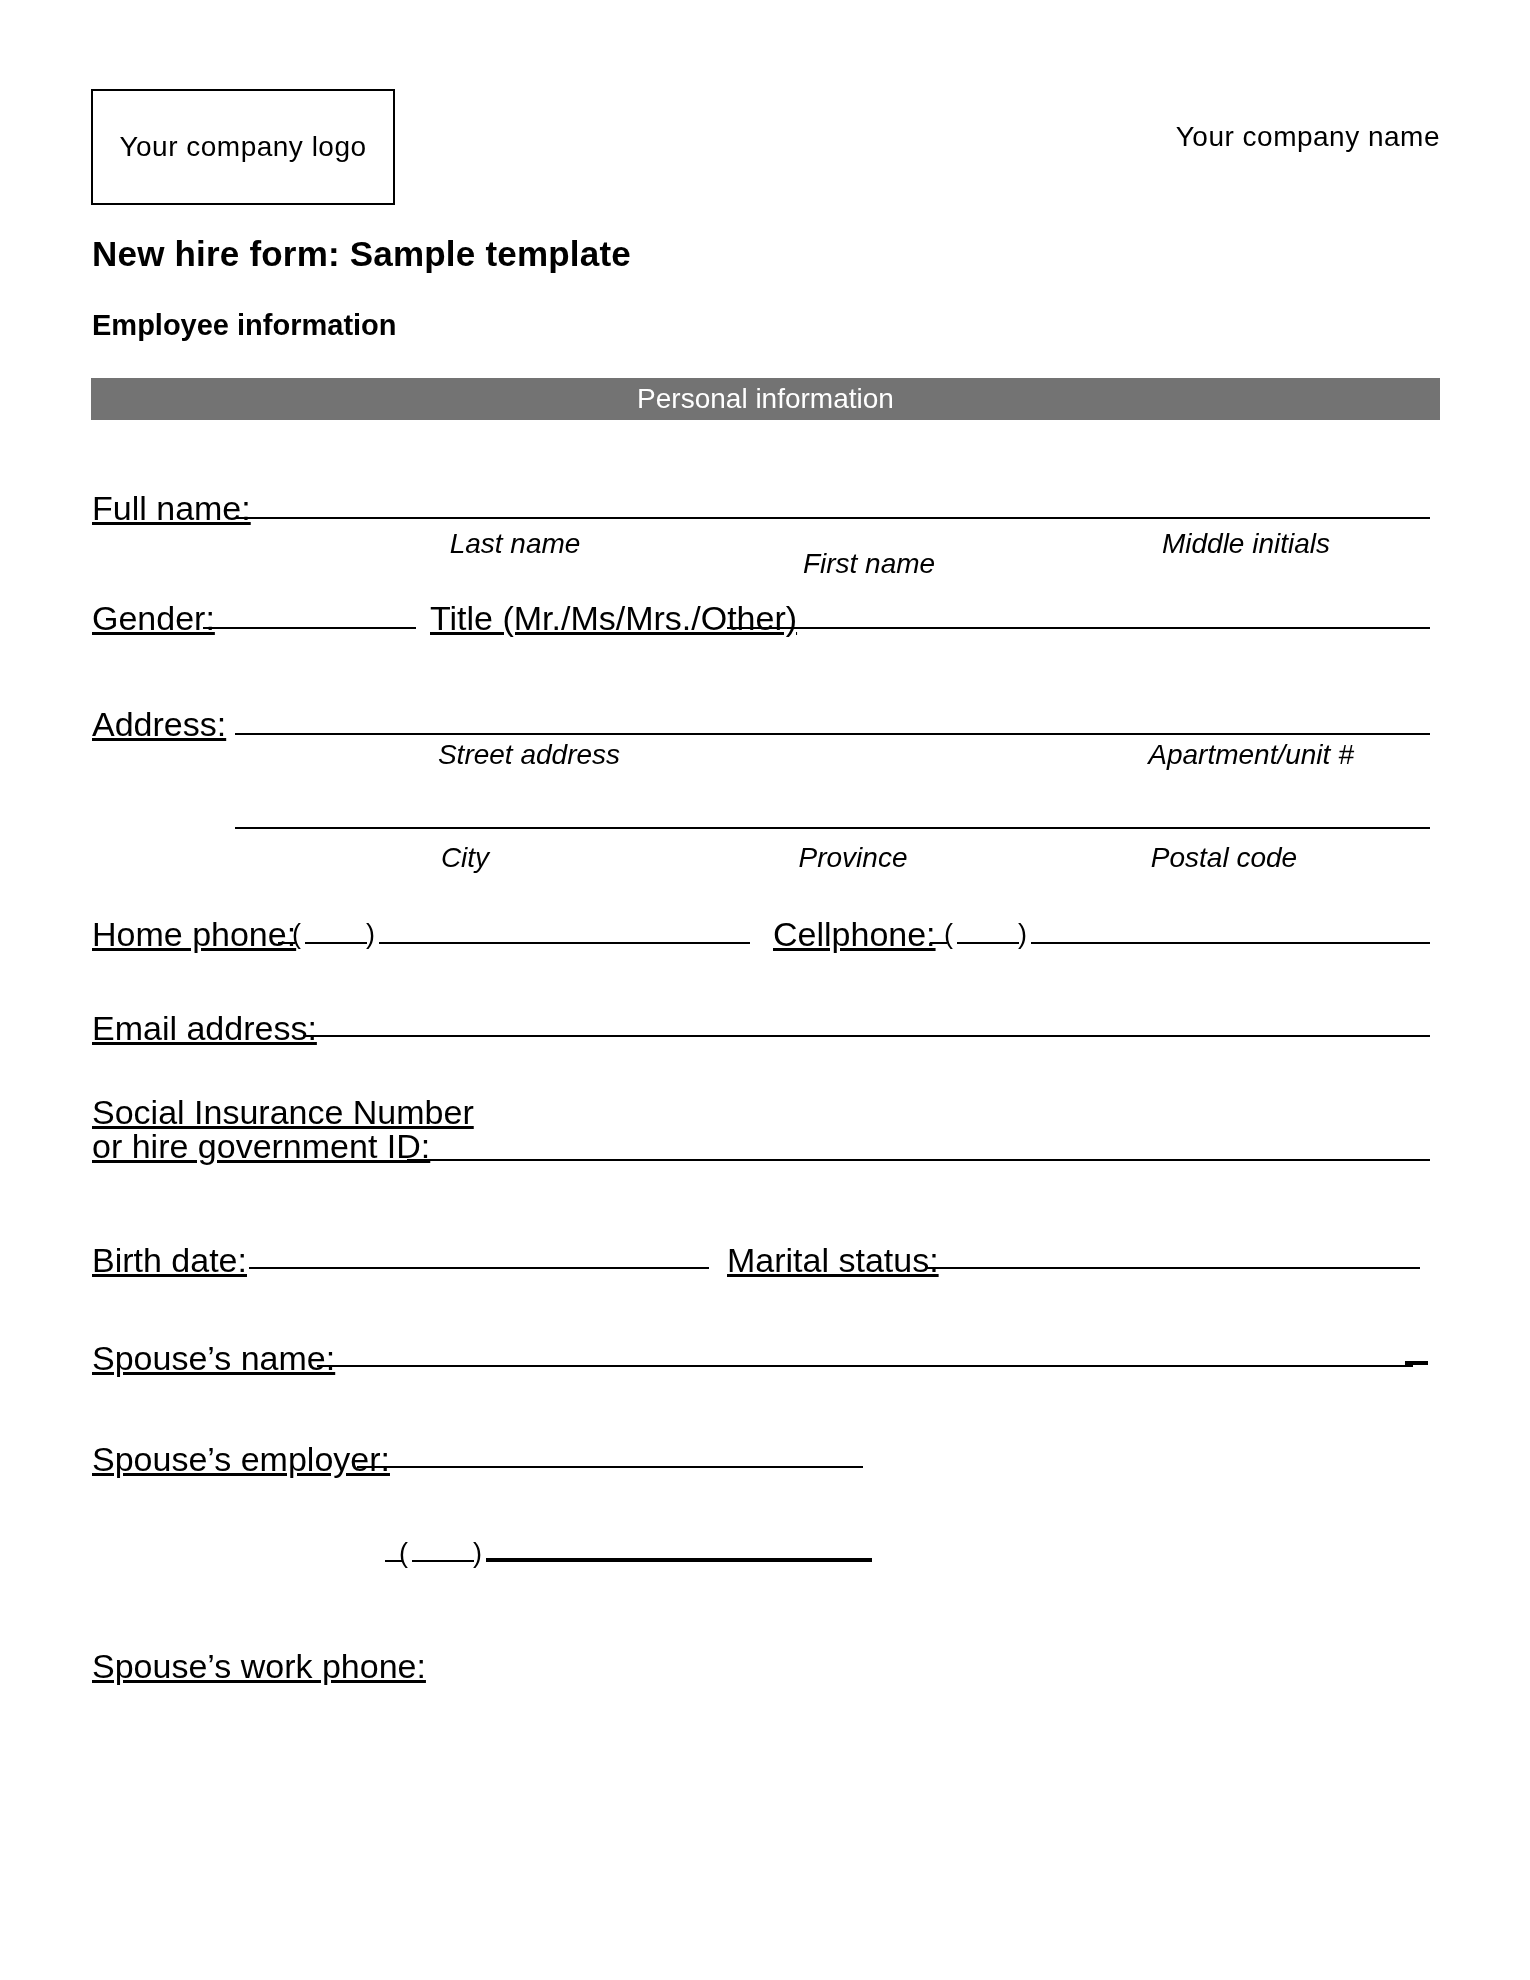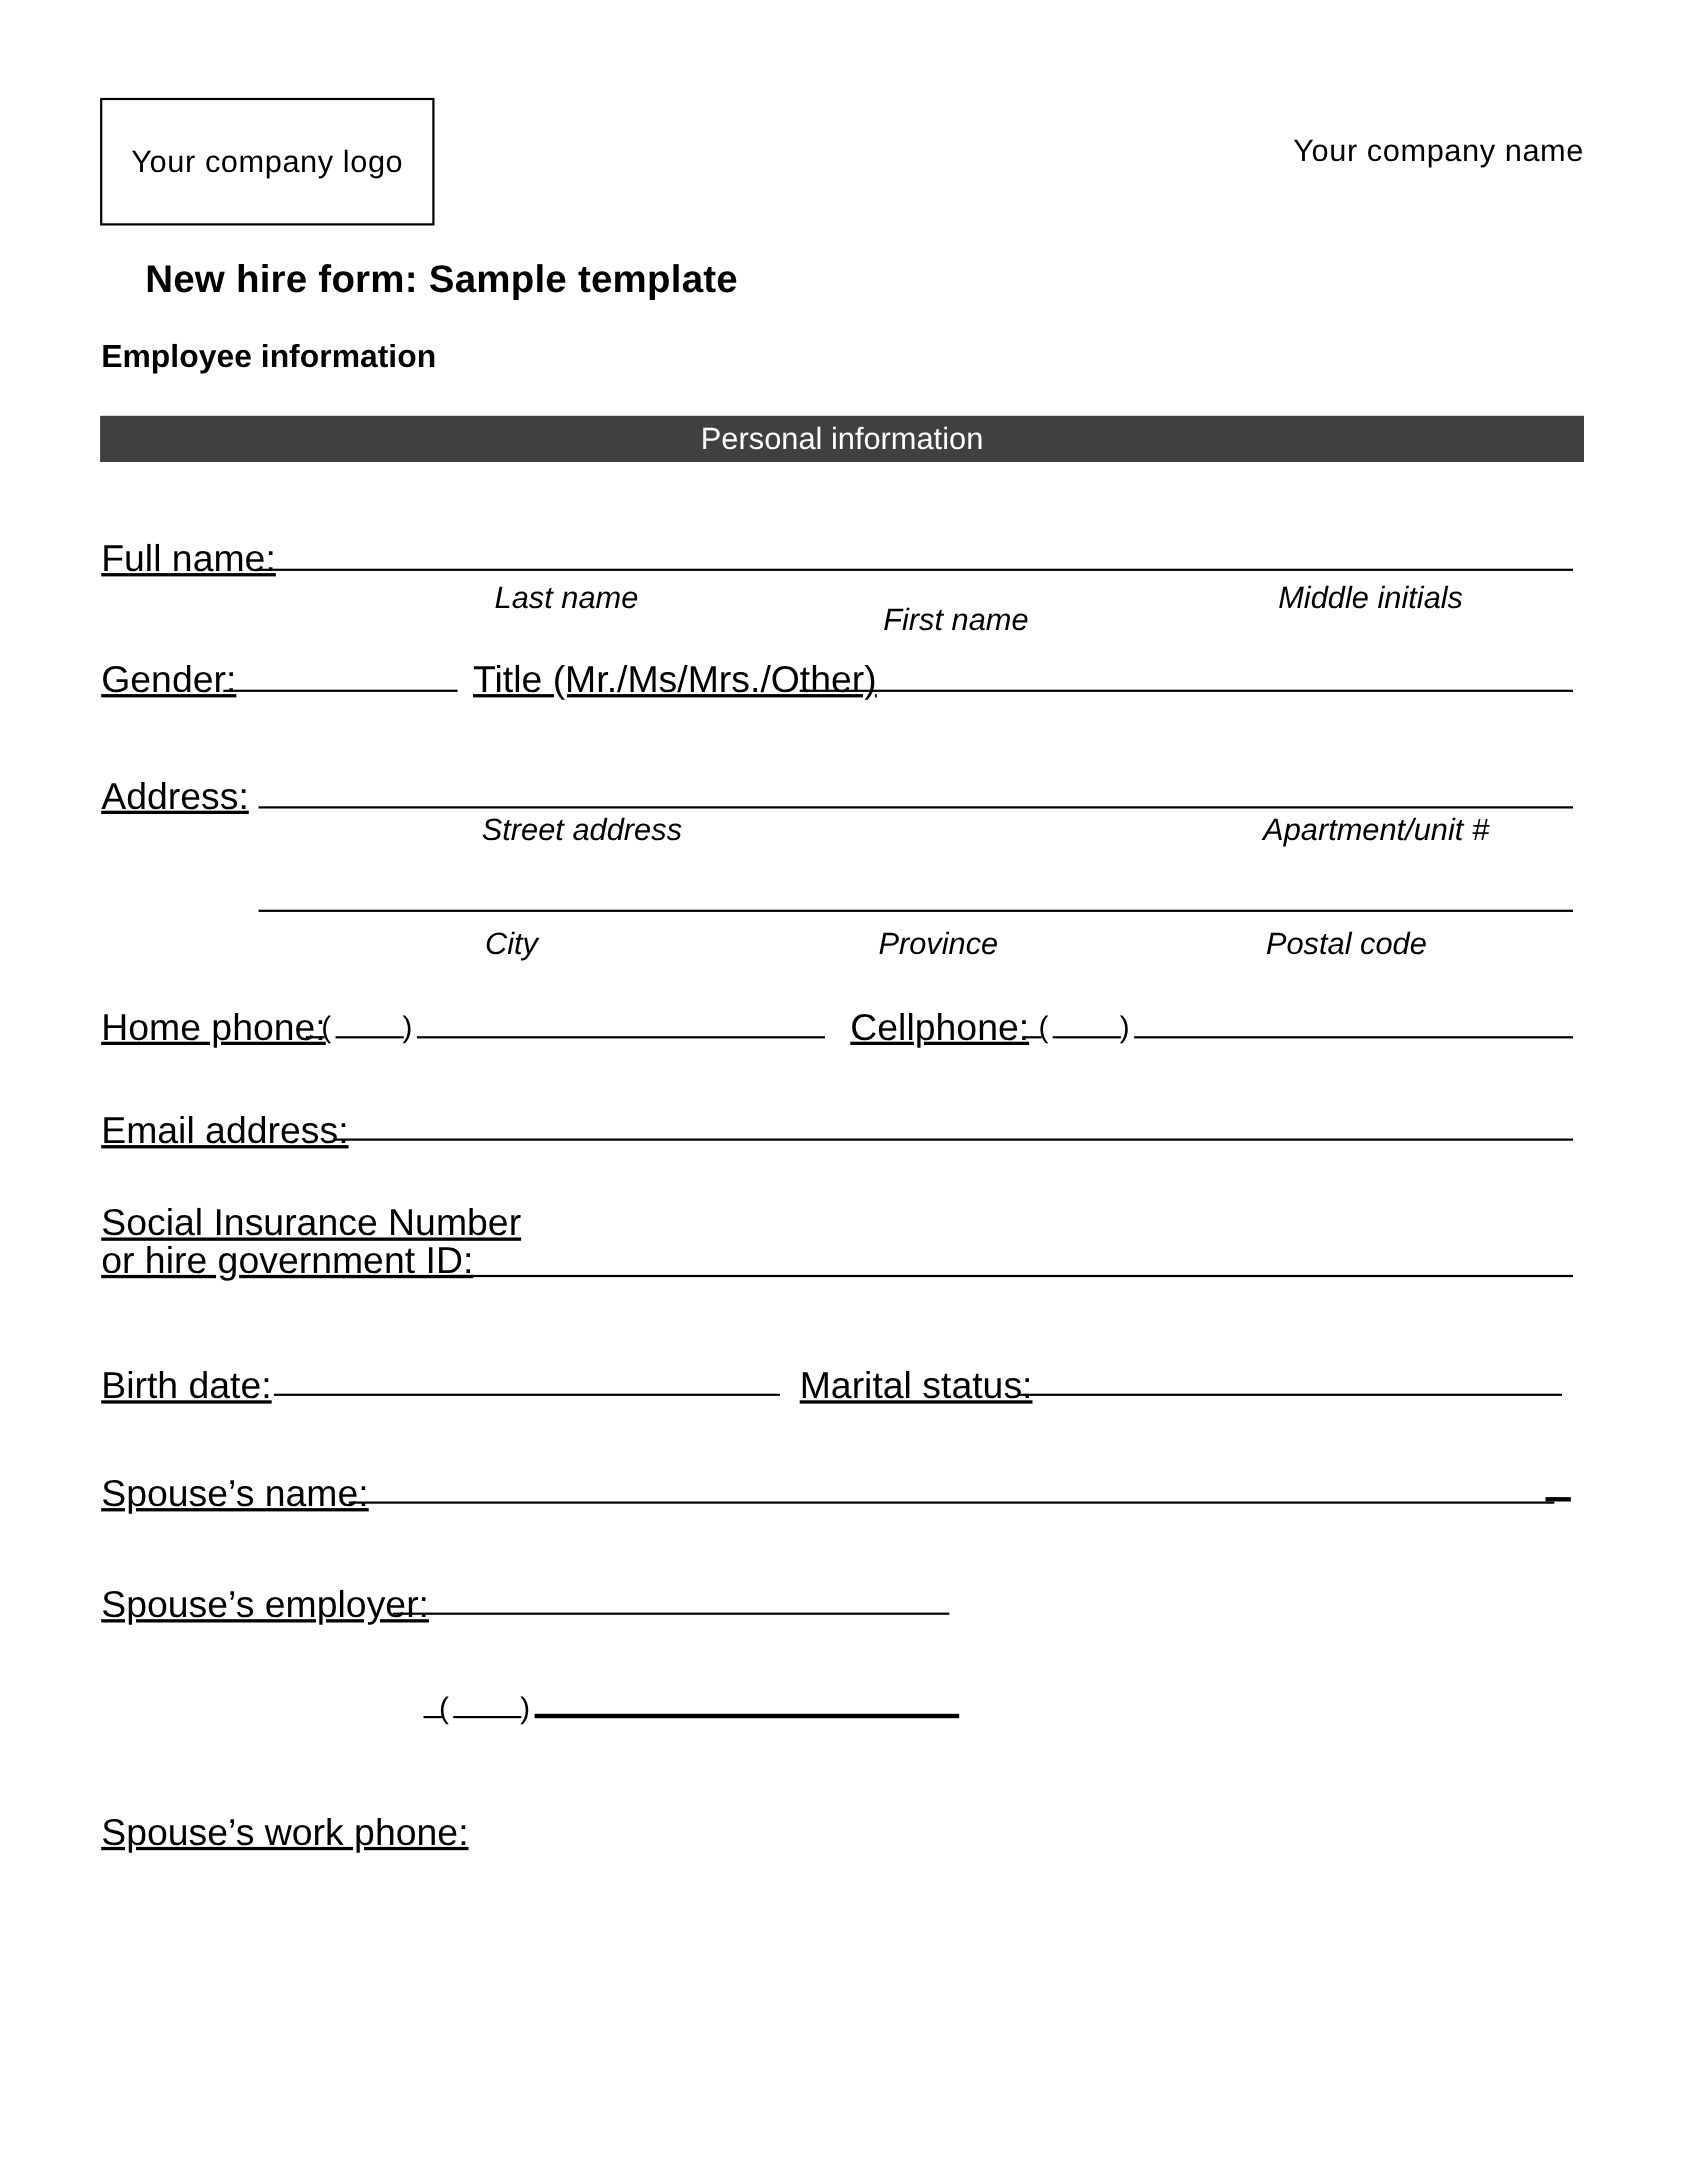--- a/index.html
+++ b/index.html
@@ -16,7 +16,7 @@
     font-size:28px; letter-spacing:0.5px;
   }
   .company-name { right:90px; top:121px; font-size:28px; letter-spacing:0.5px; }
-  .title { left:92px; top:234px; font-size:35px; font-weight:bold; letter-spacing:0.2px;margin-left:40px; }
+  .title { left:92px; top:234px; font-size:35px; font-weight:bold; letter-spacing:0.2px; }
   .h2 { left:92px; top:309px; font-size:29px; font-weight:bold; }
   .bar {
     position:absolute; left:91px; top:378px; width:1349px; height:42px;

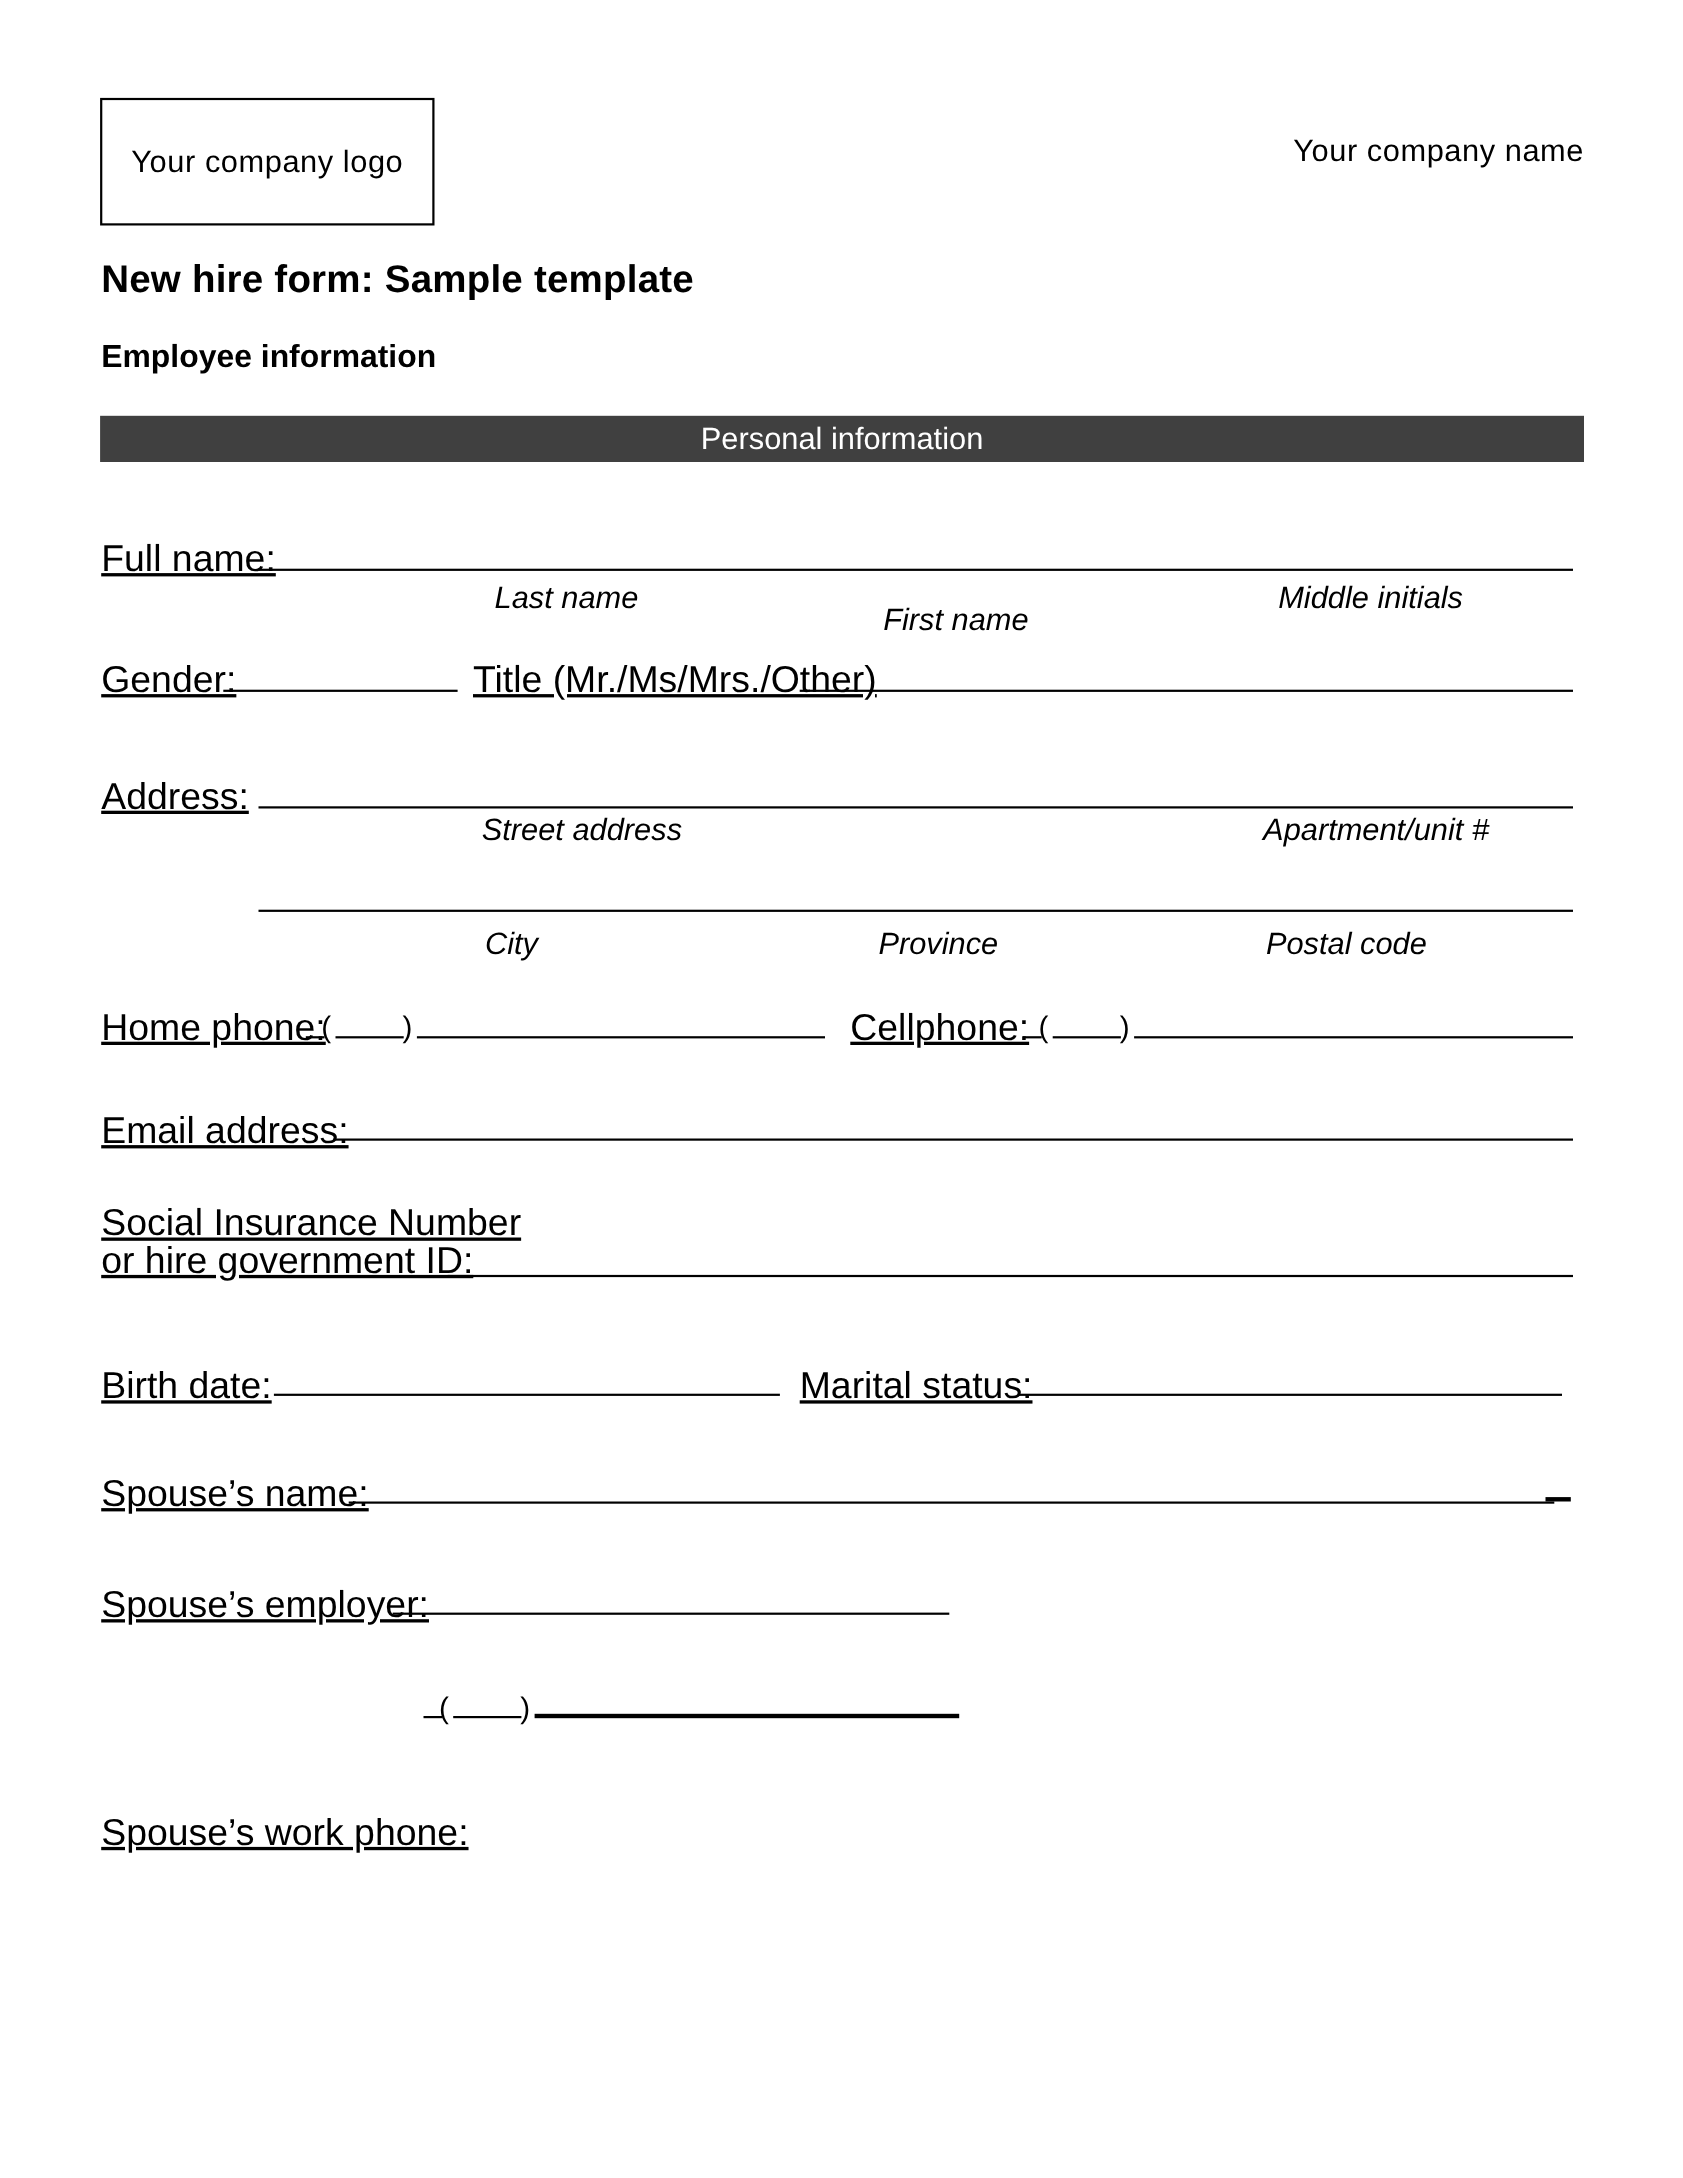--- a/index.html
+++ b/index.html
@@ -41,7 +41,7 @@
   <div class="abs title">New hire form: Sample template</div>
   <div class="abs h2">Employee information</div>
 
-  <div class="bar" style="background: #404040; color: rgb(255, 255, 255);">
+  <div class="bar" style="background: #737373; color: rgb(255, 255, 255);">
     <span>Personal information</span>
   </div>
 

